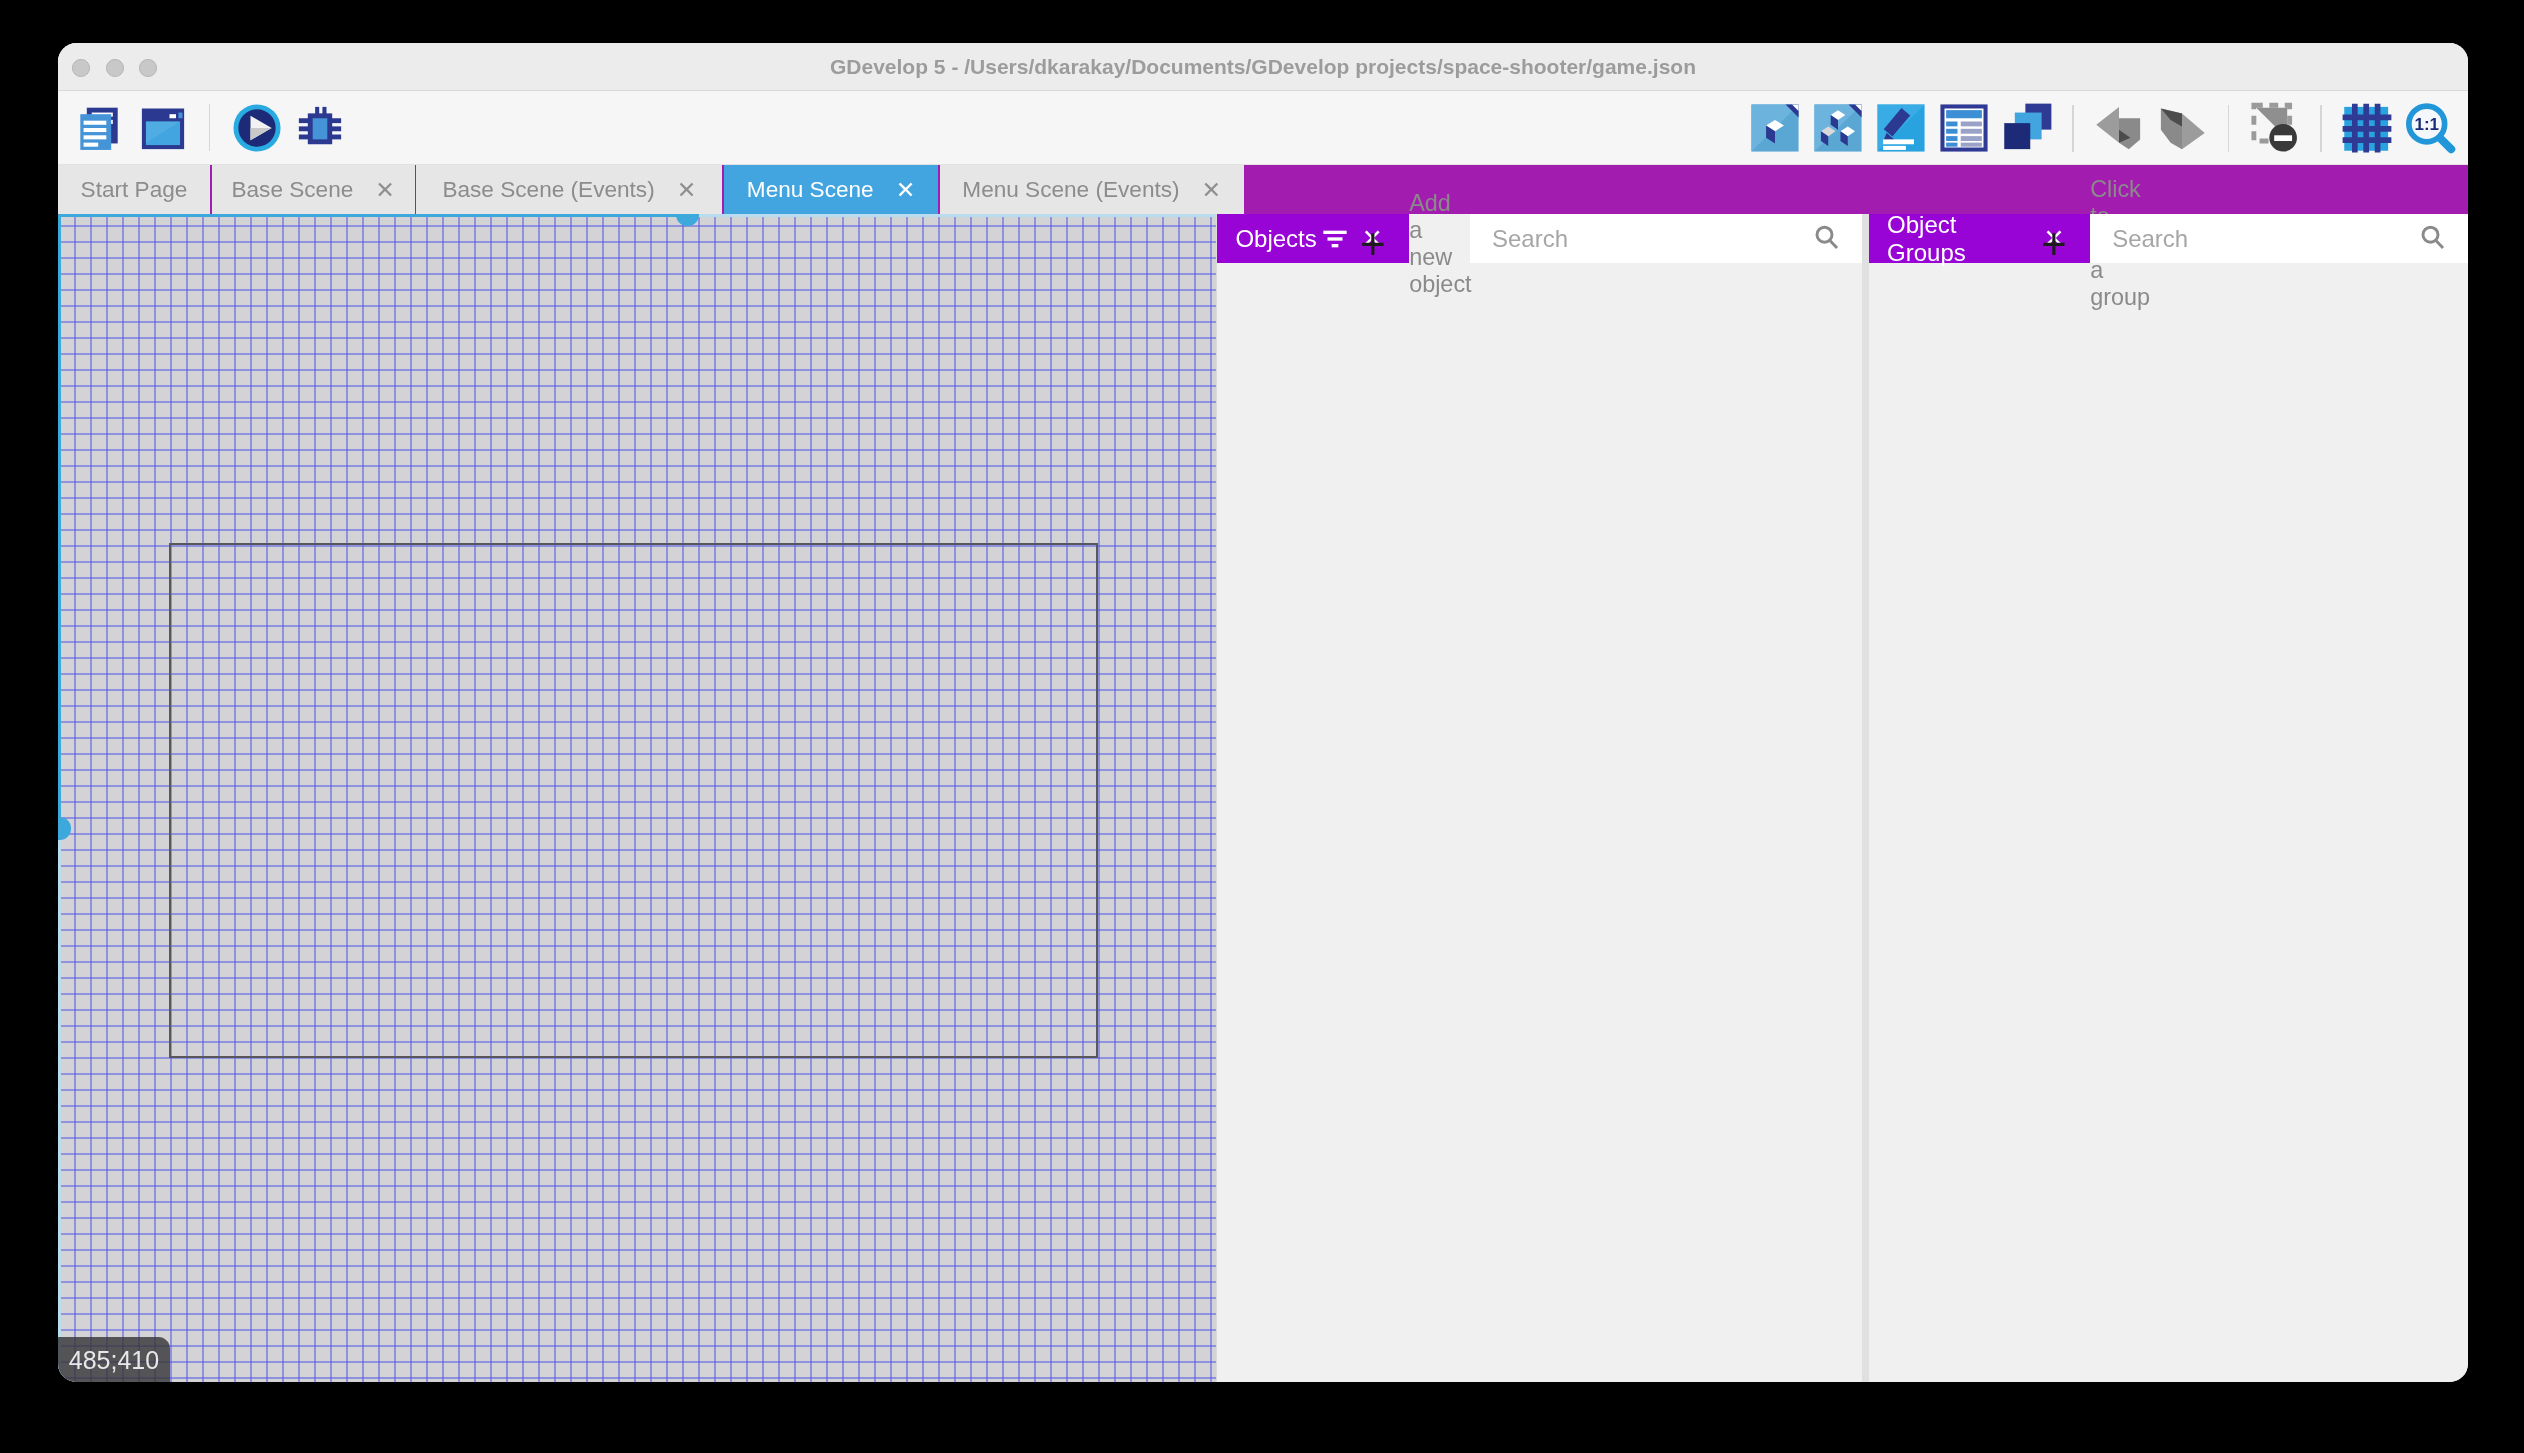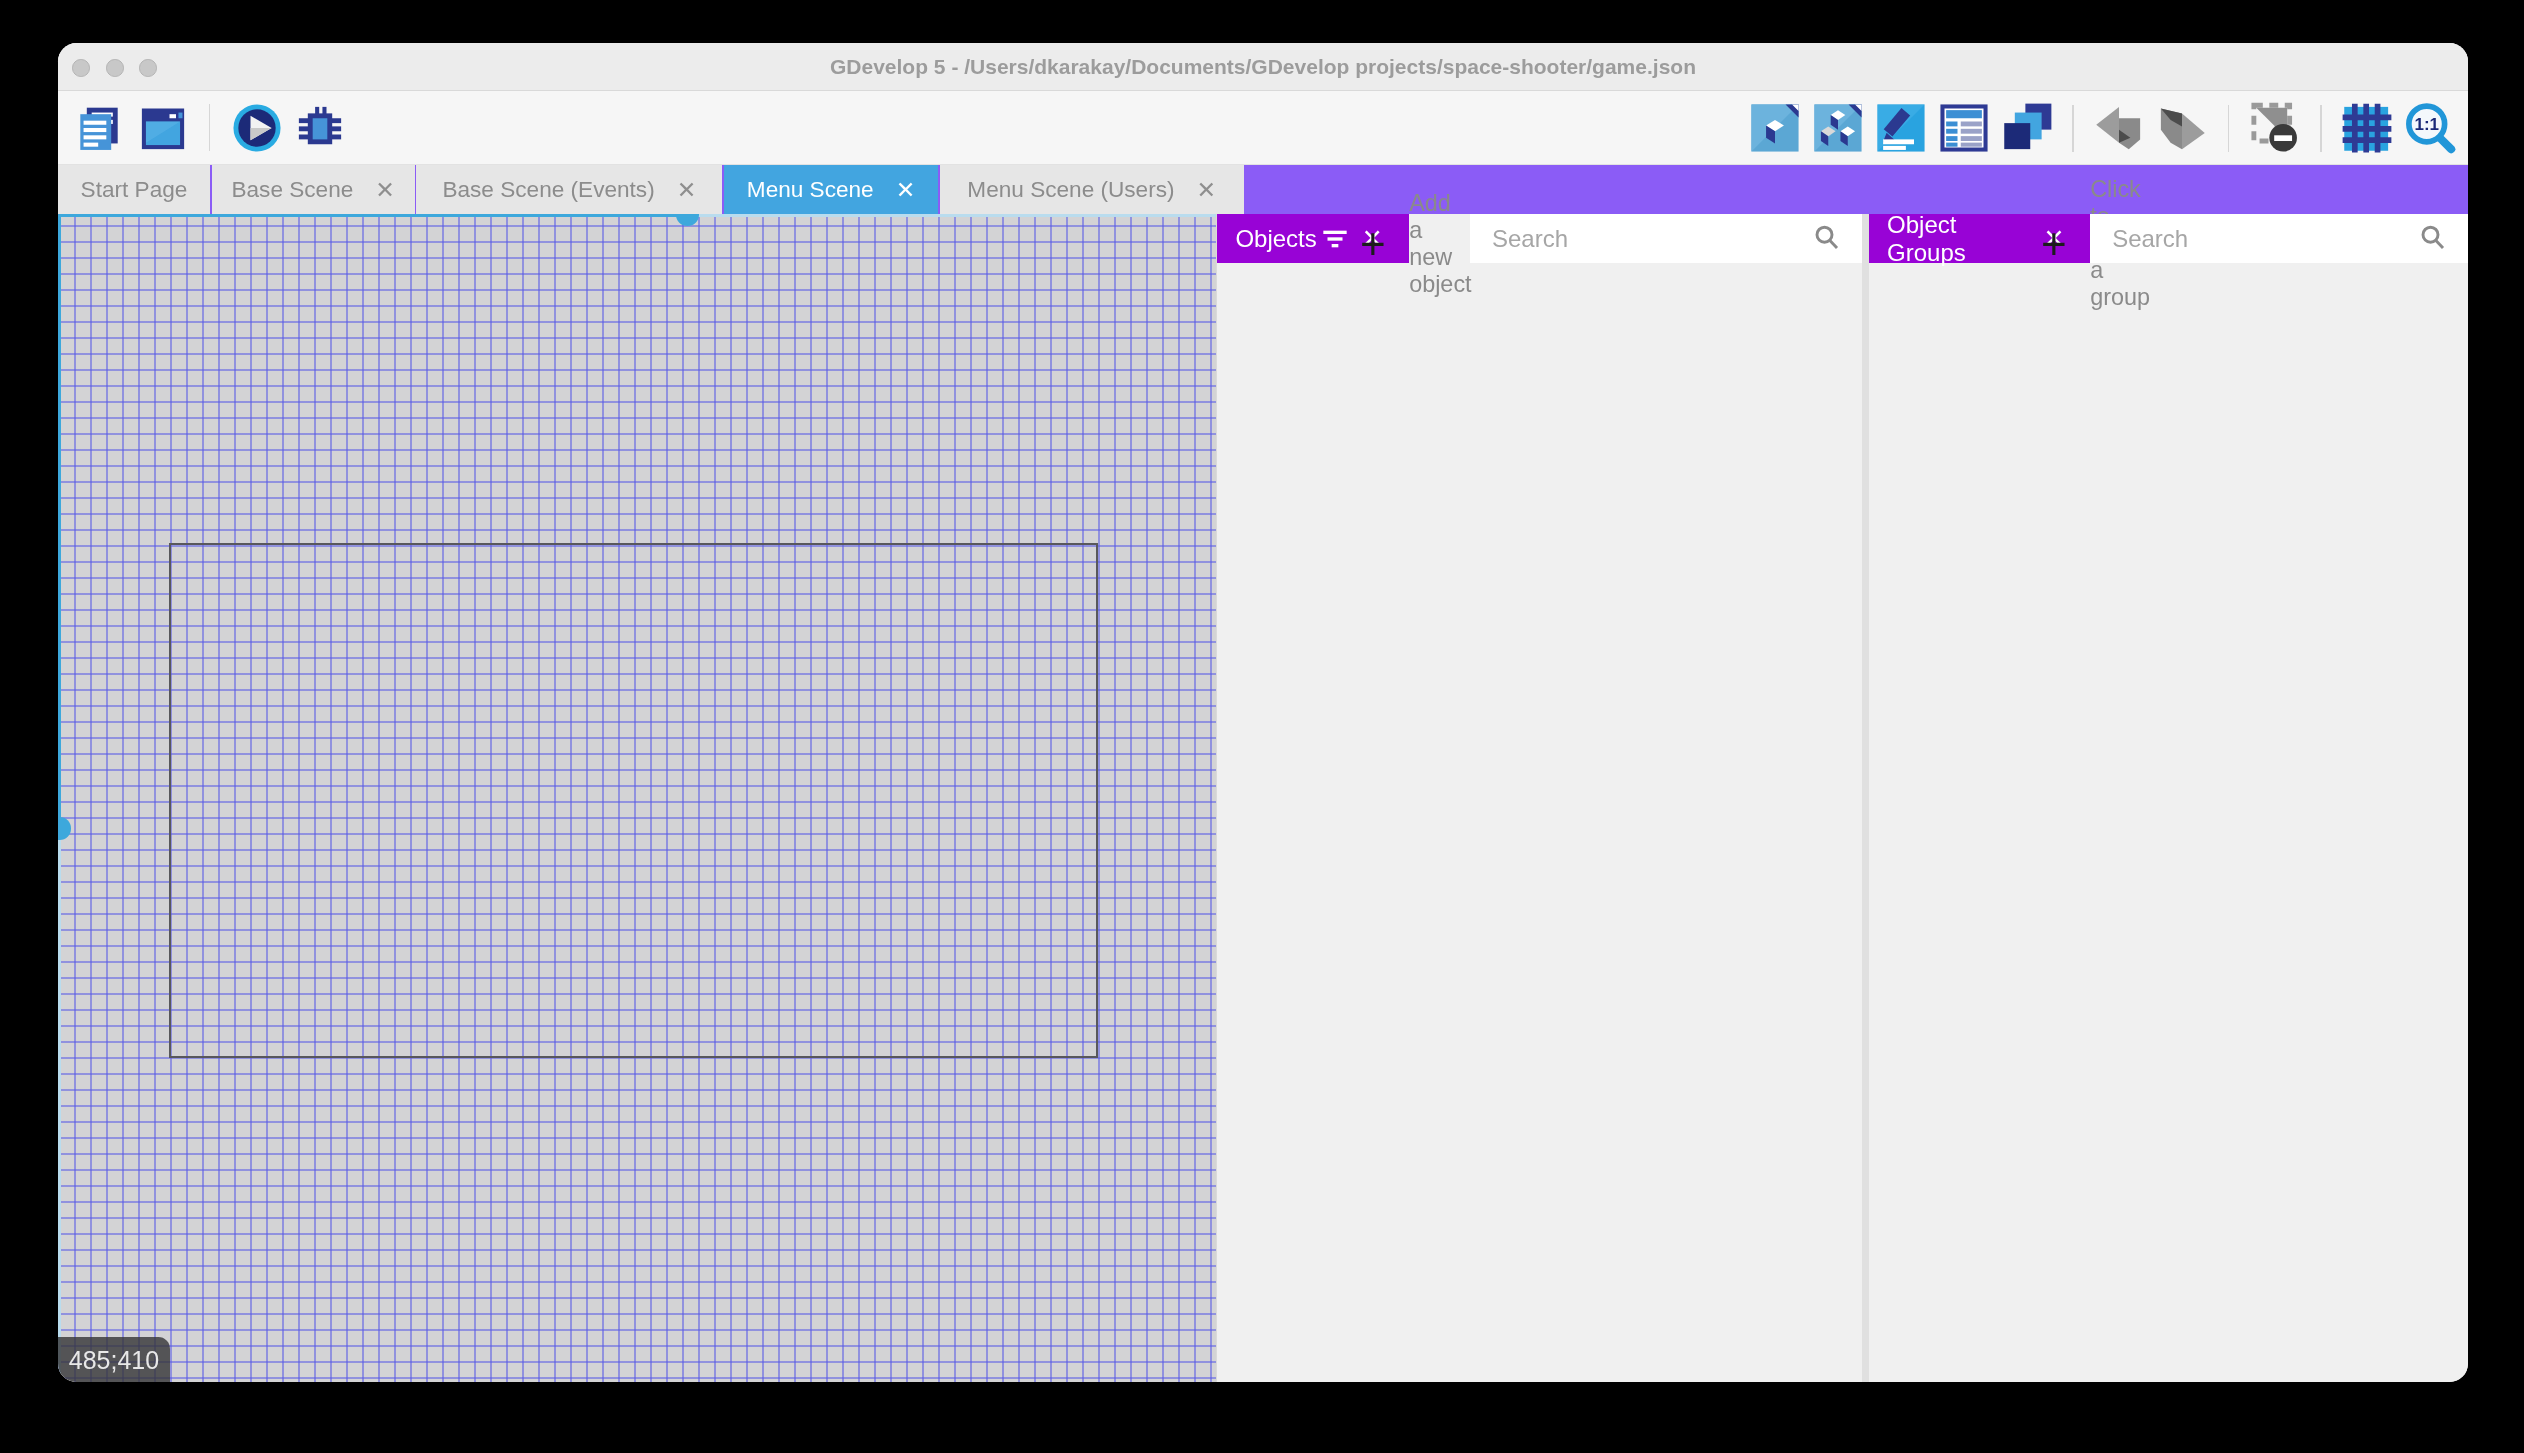--- a/index.html
+++ b/index.html
@@ -29,7 +29,7 @@
   .tbi { width:52px; height:52px; display:block; cursor:pointer; }
 
   
-  .tabbar { height:49px; background:#8b5cf6; display:flex; gap:1.7px; }
+  .tabbar { height:49px; background:#a21caf; display:flex; gap:1.7px; }
   .tab { height:49px; background:#e6e6e6; color:#8c8c8c; font-size:22.6px;
          display:flex; align-items:center; justify-content:center; gap:22px; cursor:pointer; }
   .tab .close { font-size:23.4px; color:#8f8f8f; font-weight:300; cursor:pointer; }

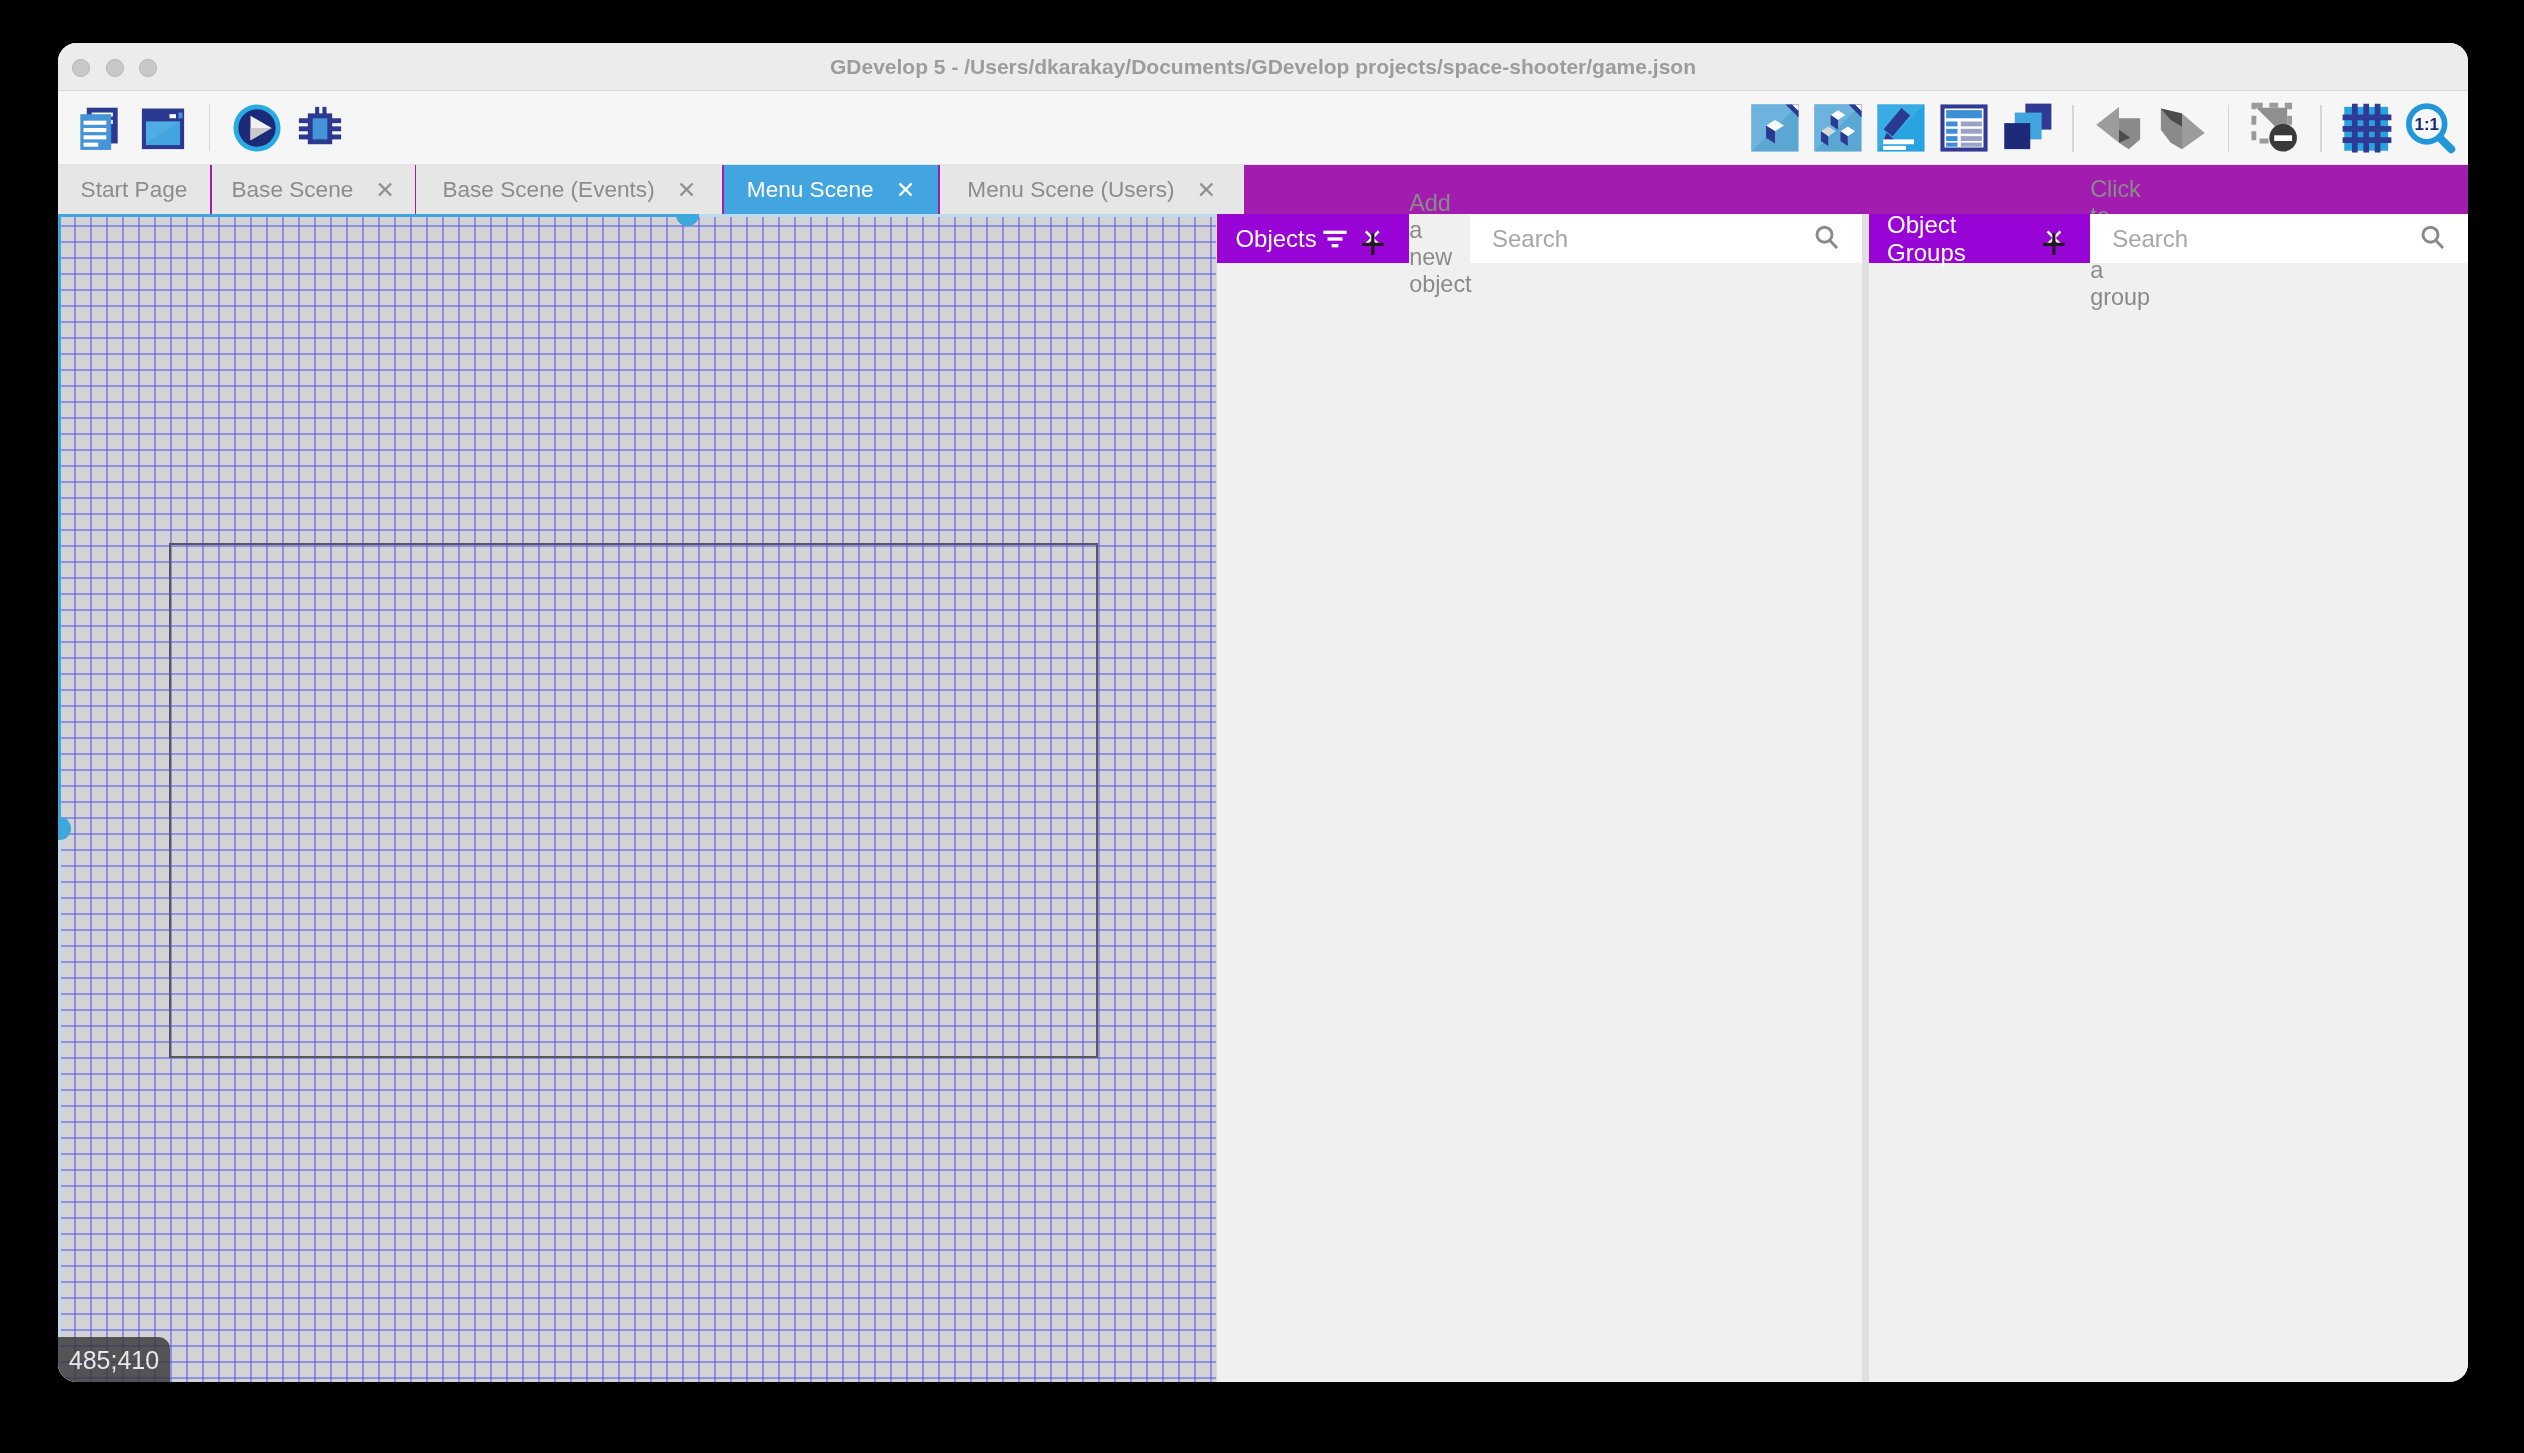--- a/index.html
+++ b/index.html
@@ -236,7 +236,7 @@
       <span class="close">✕</span>
     </div>
     <div class="tab" style="width:304px">
-      <span>Menu Scene (Users)</span>
+      <span>Menu Scene (Events)</span>
       <span class="close">✕</span>
     </div>
   </div>

